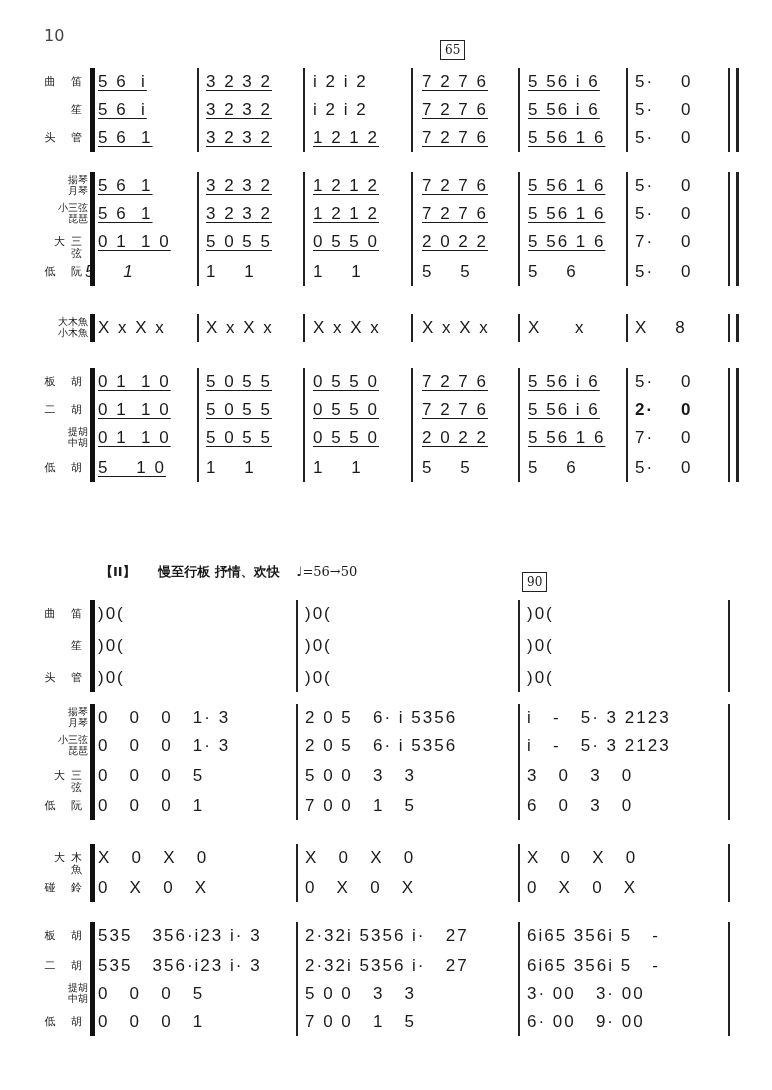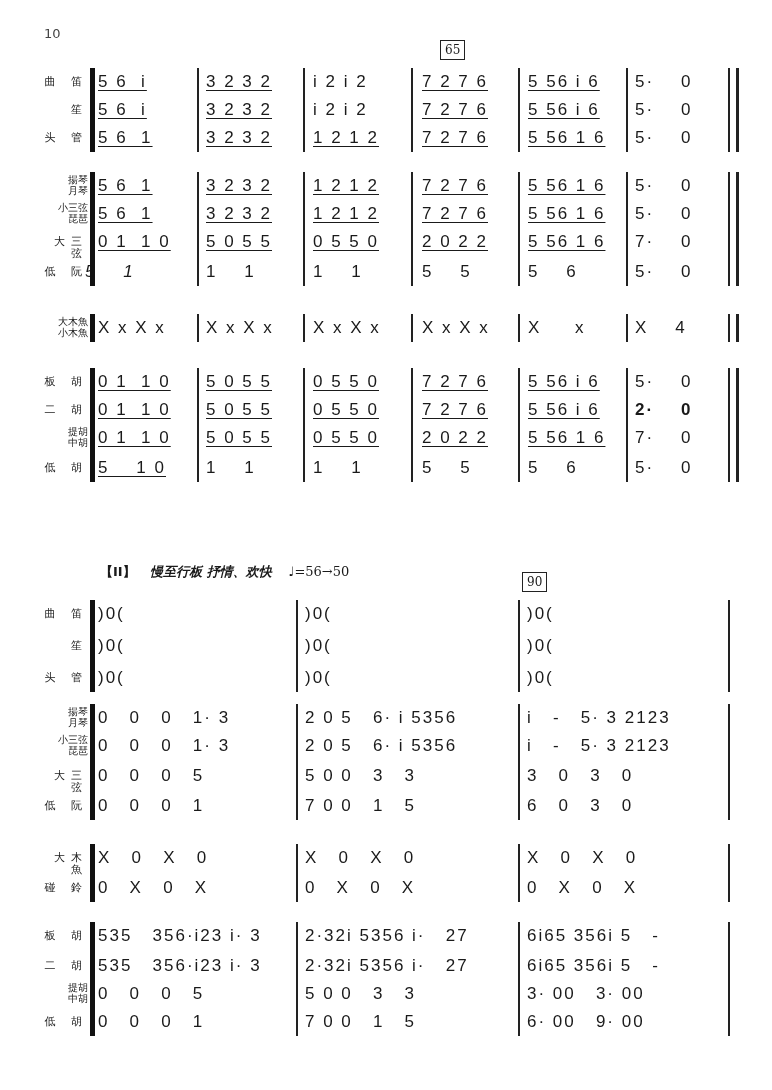--- a/index.html
+++ b/index.html
@@ -5,7 +5,7 @@
   html, body { margin:0; padding:0; background:#ffffff; }
   body { width:772px; height:1090px; position:relative; overflow:hidden;
          font-family:"DejaVu Sans", sans-serif; color:#1a1a1a; }
-  .page-num { position:absolute; left:44px; top:26px; font-size:13px; color:#444; }
+  .page-num { position:absolute; left:44px; top:26px; font-size:16px; color:#444; }
   .rehearsal { position:absolute; border:1.5px solid #222; font-family:"DejaVu Serif", serif;
                font-size:12px; padding:1px 4px; line-height:16px; }
   .section-head { position:absolute; left:100px; top:563px; font-size:13px; font-weight:bold; }

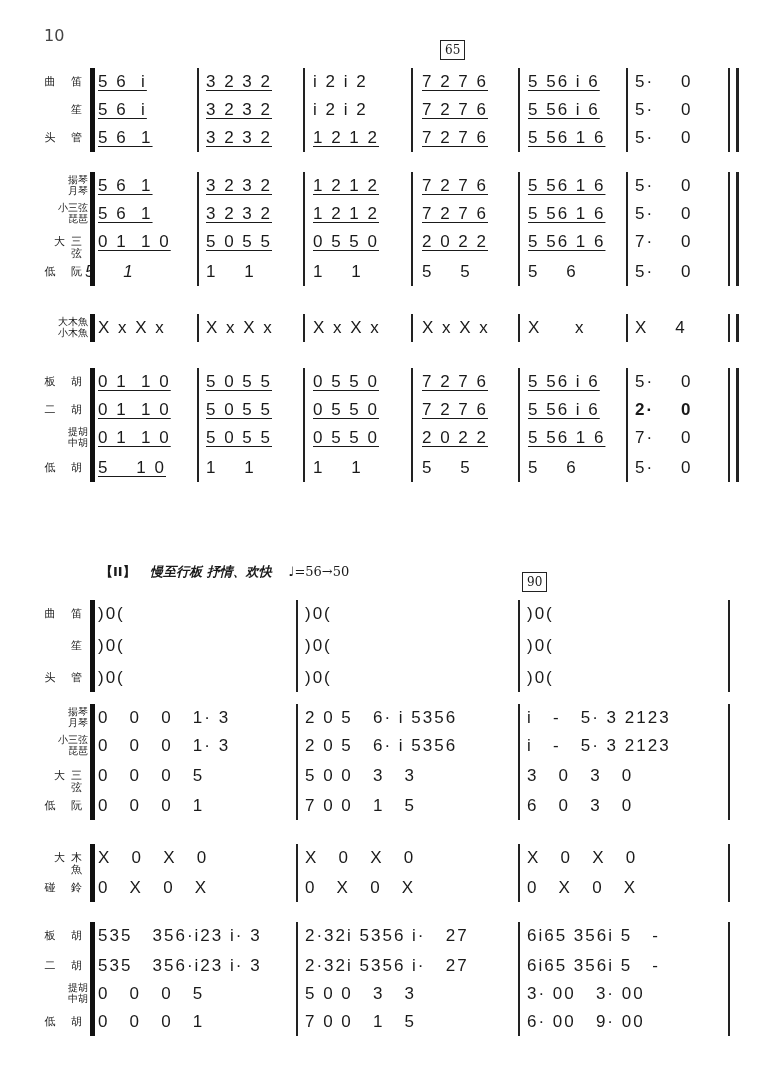--- a/index.html
+++ b/index.html
@@ -114,7 +114,7 @@
       <div class="cell" style="left: 313px;">X x X x</div>
       <div class="cell" style="left: 422px;">X x X x</div>
       <div class="cell" style="left: 528px;">X     x</div>
-      <div class="cell" style="left: 635px;">X    4</div>
+      <div class="cell" style="left: 635px;">X    8</div>
     </div>
     <div class="brace-bar" style="top: 246px; height: 28px;"></div>
     <div class="bar" style="left: 197px; top: 246px; height: 28px;"></div>

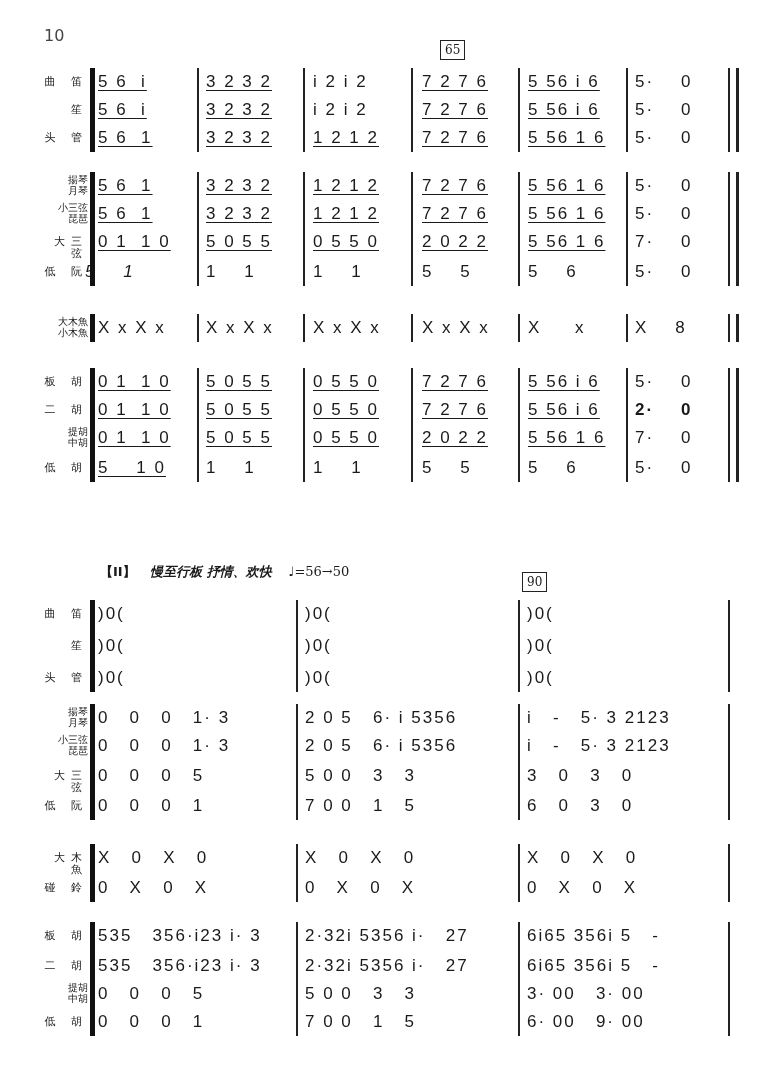--- a/index.html
+++ b/index.html
@@ -170,7 +170,7 @@
 
 <div class="section-head">
   <span>【II】</span>
-  <span style="margin-left:10px;font-style:italic;">慢至行板 抒情、欢快</span>
+  <span style="margin-left:18px;">慢至行板 抒情、欢快</span>
   <span class="tempo" style="margin-left:12px;">♩=56→50</span>
 </div>
 <div class="rehearsal" style="left:522px;top:572px;">90</div>

